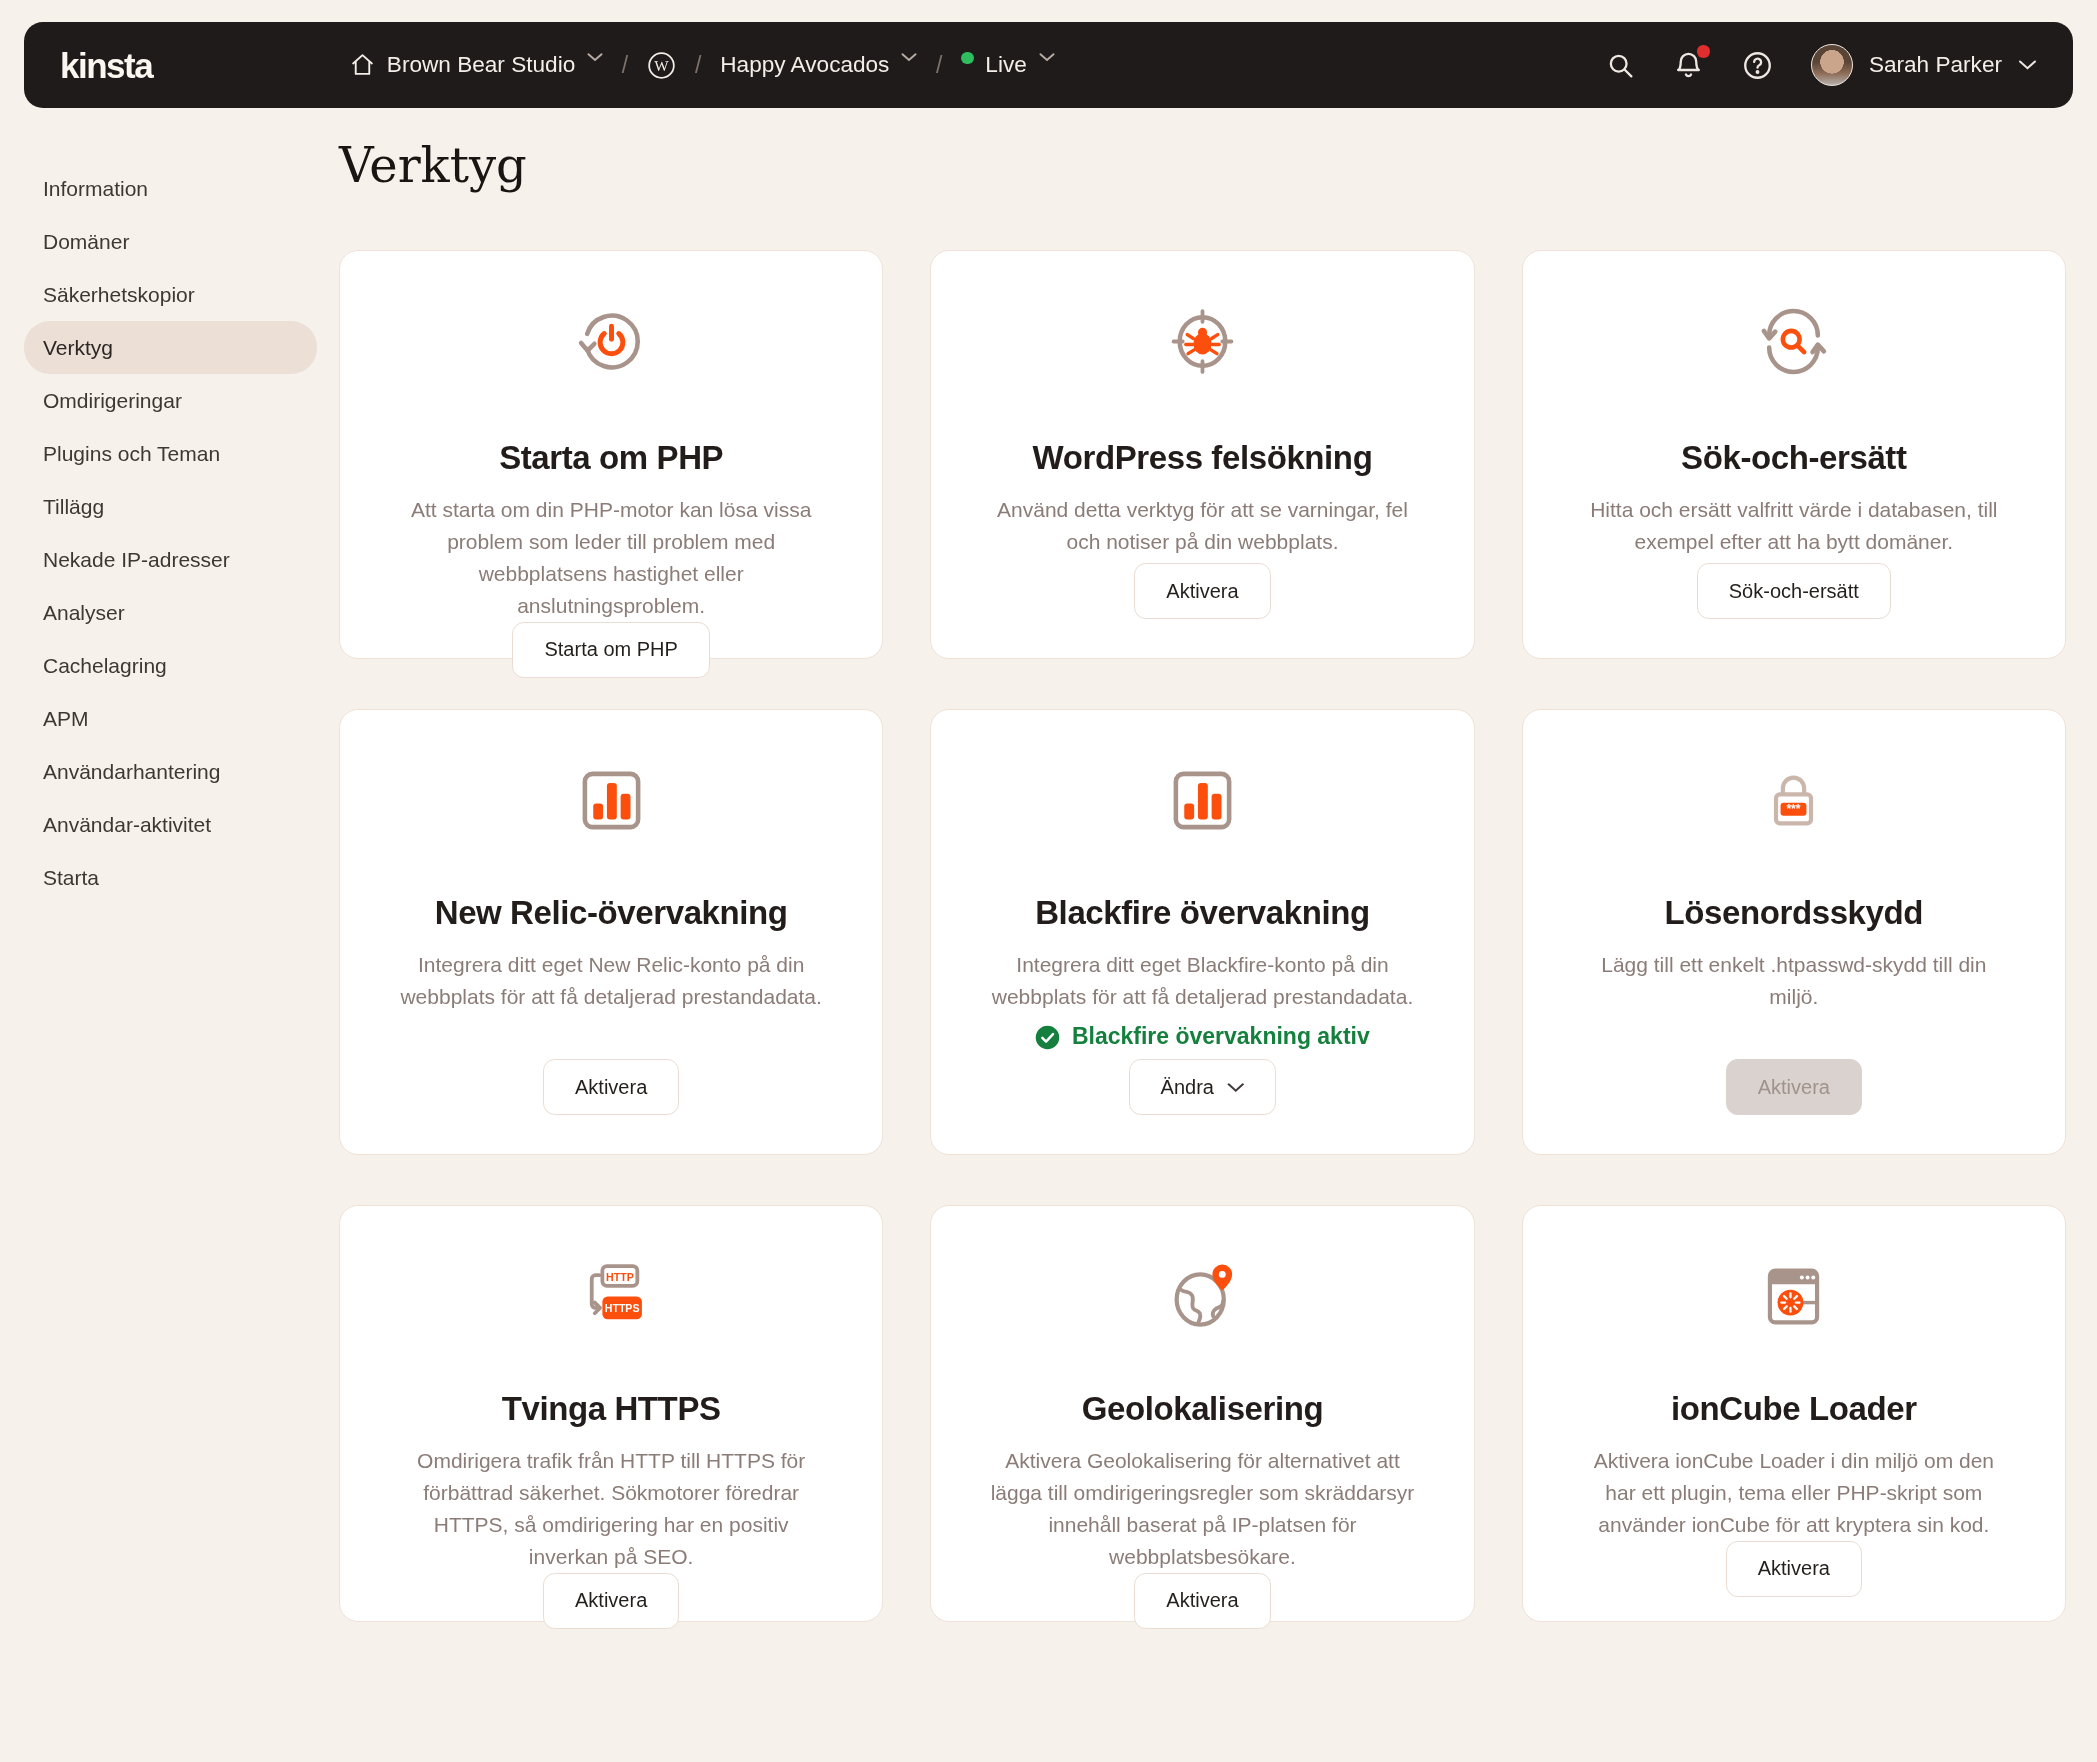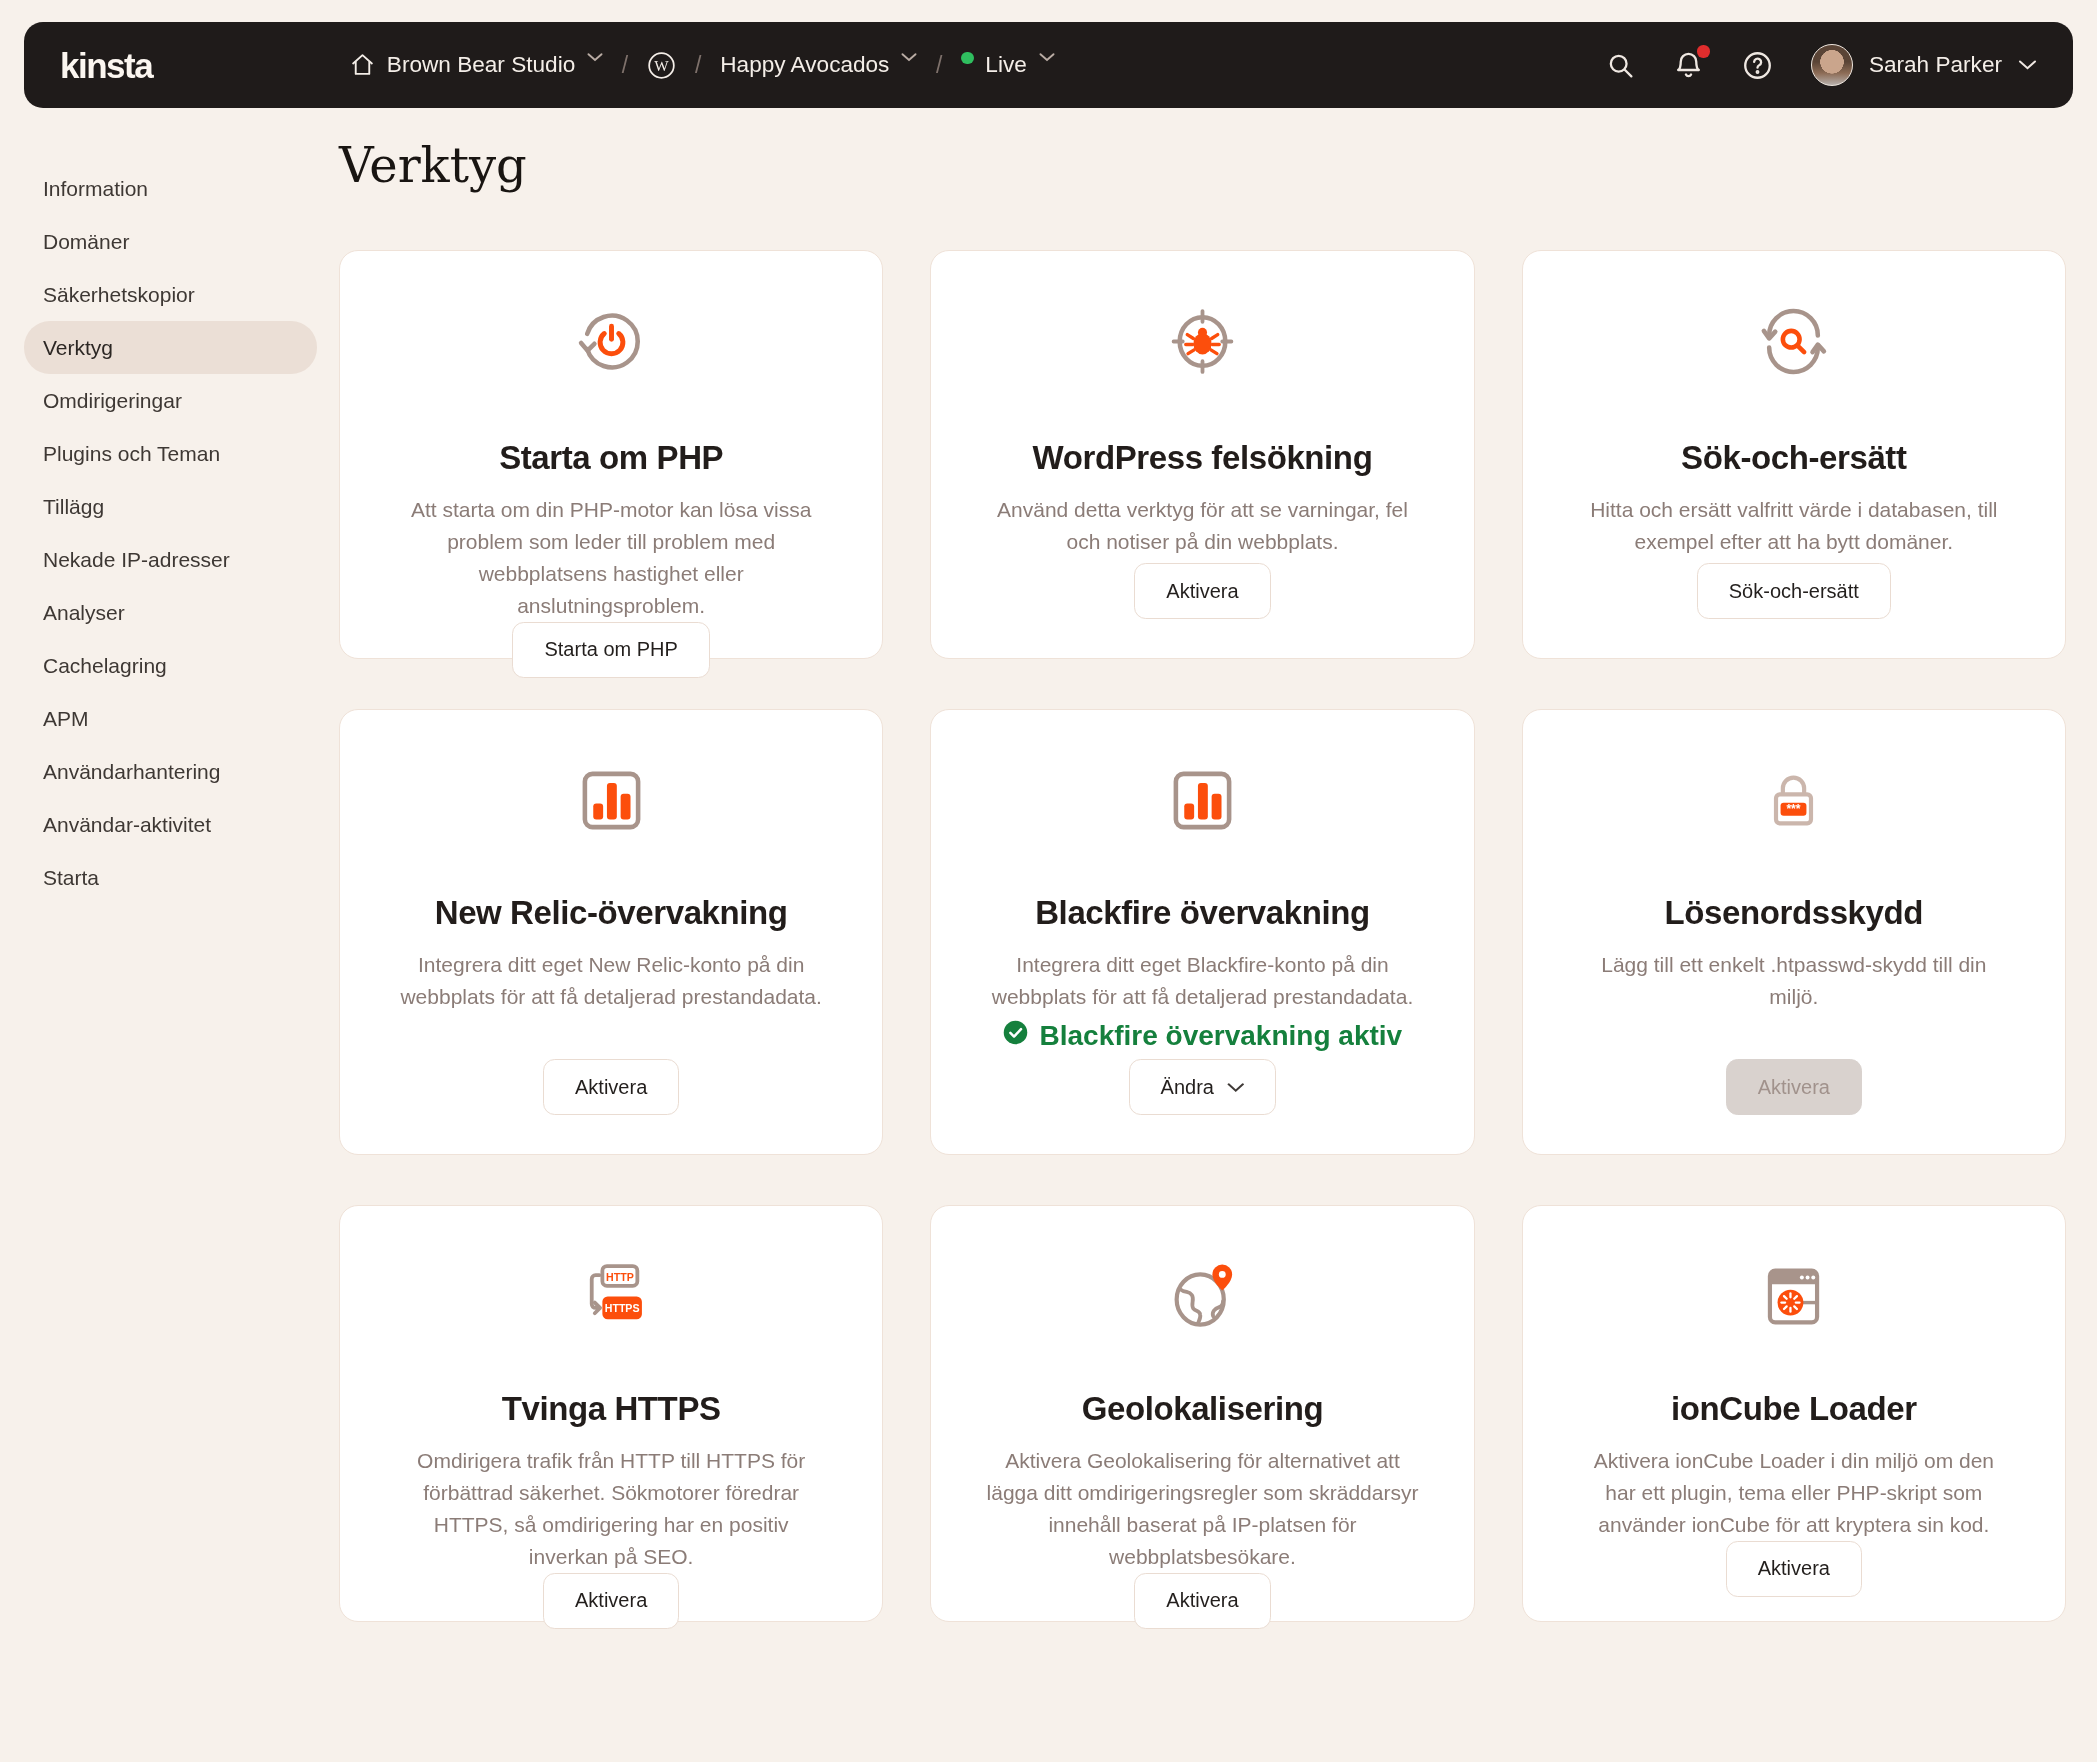--- a/index.html
+++ b/index.html
@@ -90,8 +90,8 @@
     margin-top:17.5px; font-size:21px; line-height:1.52; color:#8b7c77; max-width:459px;
   }
   .card-status{
-    margin-top:auto; display:flex; align-items:flex-start; gap:11.7px;
-    color:var(--green); font-size:28px; font-weight:600;
+    margin-top:auto; display:flex; align-items:flex-end; gap:11.7px;
+    color:var(--green); font-size:23px; font-weight:600;
   }
   .btn{
     margin-top:auto;

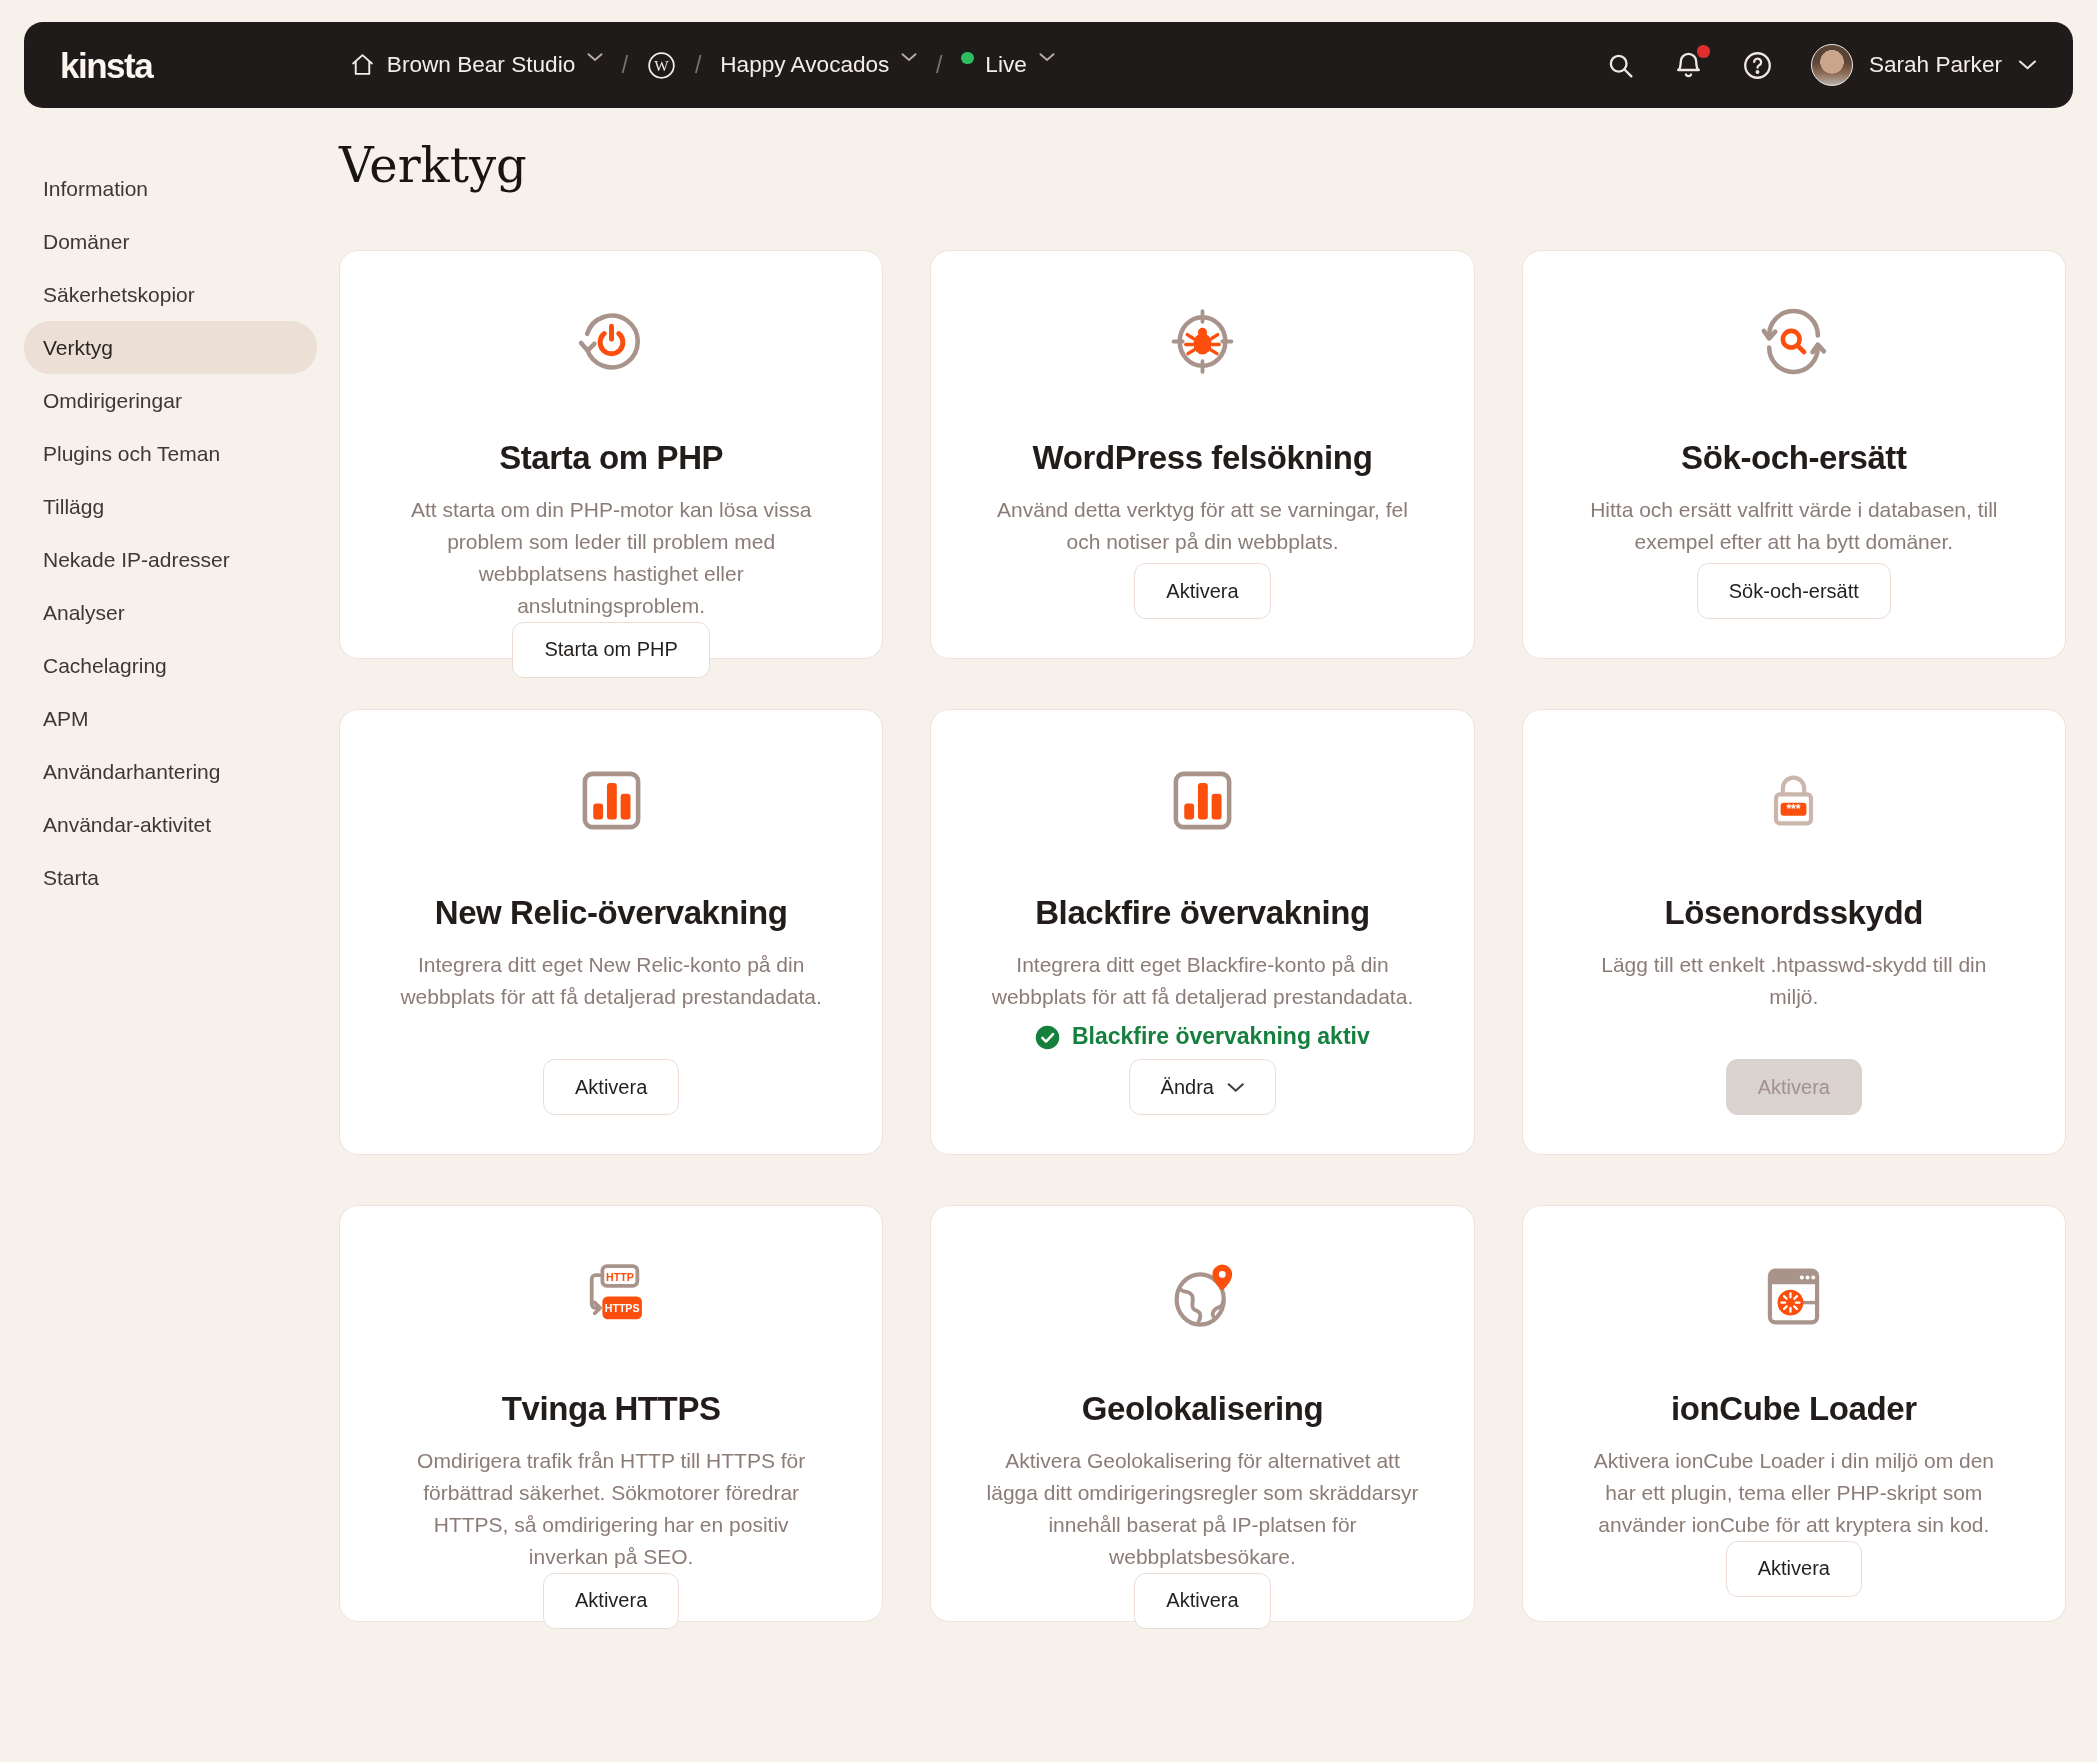--- a/index.html
+++ b/index.html
@@ -323,7 +323,7 @@
         </svg>
       </div>
       <h2 class="card-title">Geolokalisering</h2>
-      <p class="card-desc">Aktivera Geolokalisering för alternativet att lägga ditt omdirigeringsregler som skräddarsyr innehåll baserat på IP-platsen för webbplatsbesökare.</p>
+      <p class="card-desc">Aktivera Geolokalisering för alternativet att lägga till omdirigeringsregler som skräddarsyr innehåll baserat på IP-platsen för webbplatsbesökare.</p>
       <button class="btn">Aktivera</button>
     </section>
 

